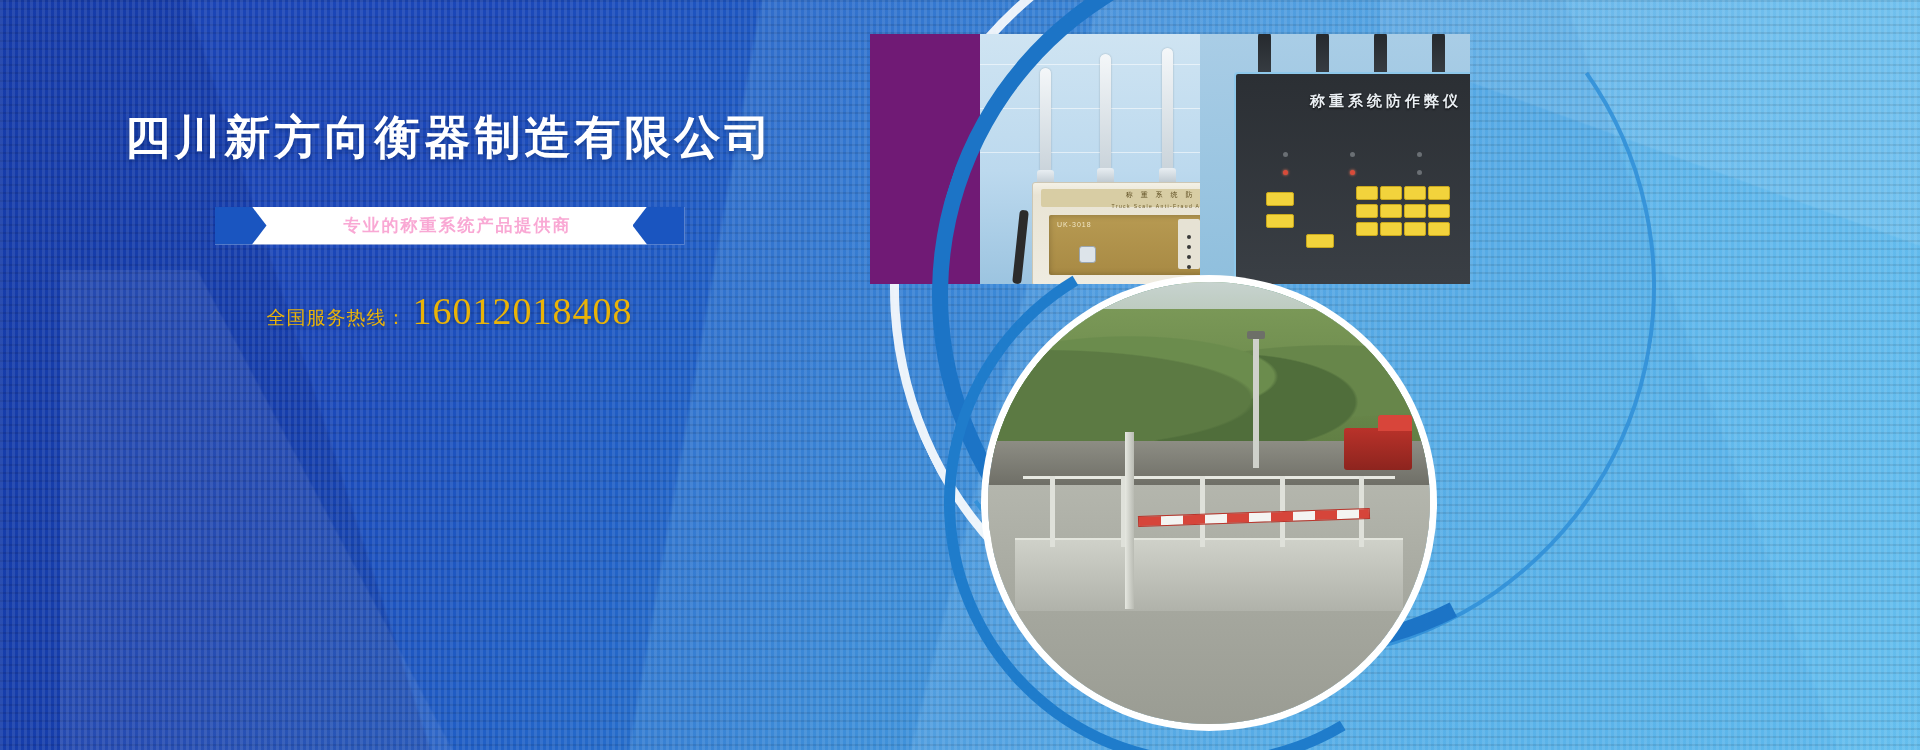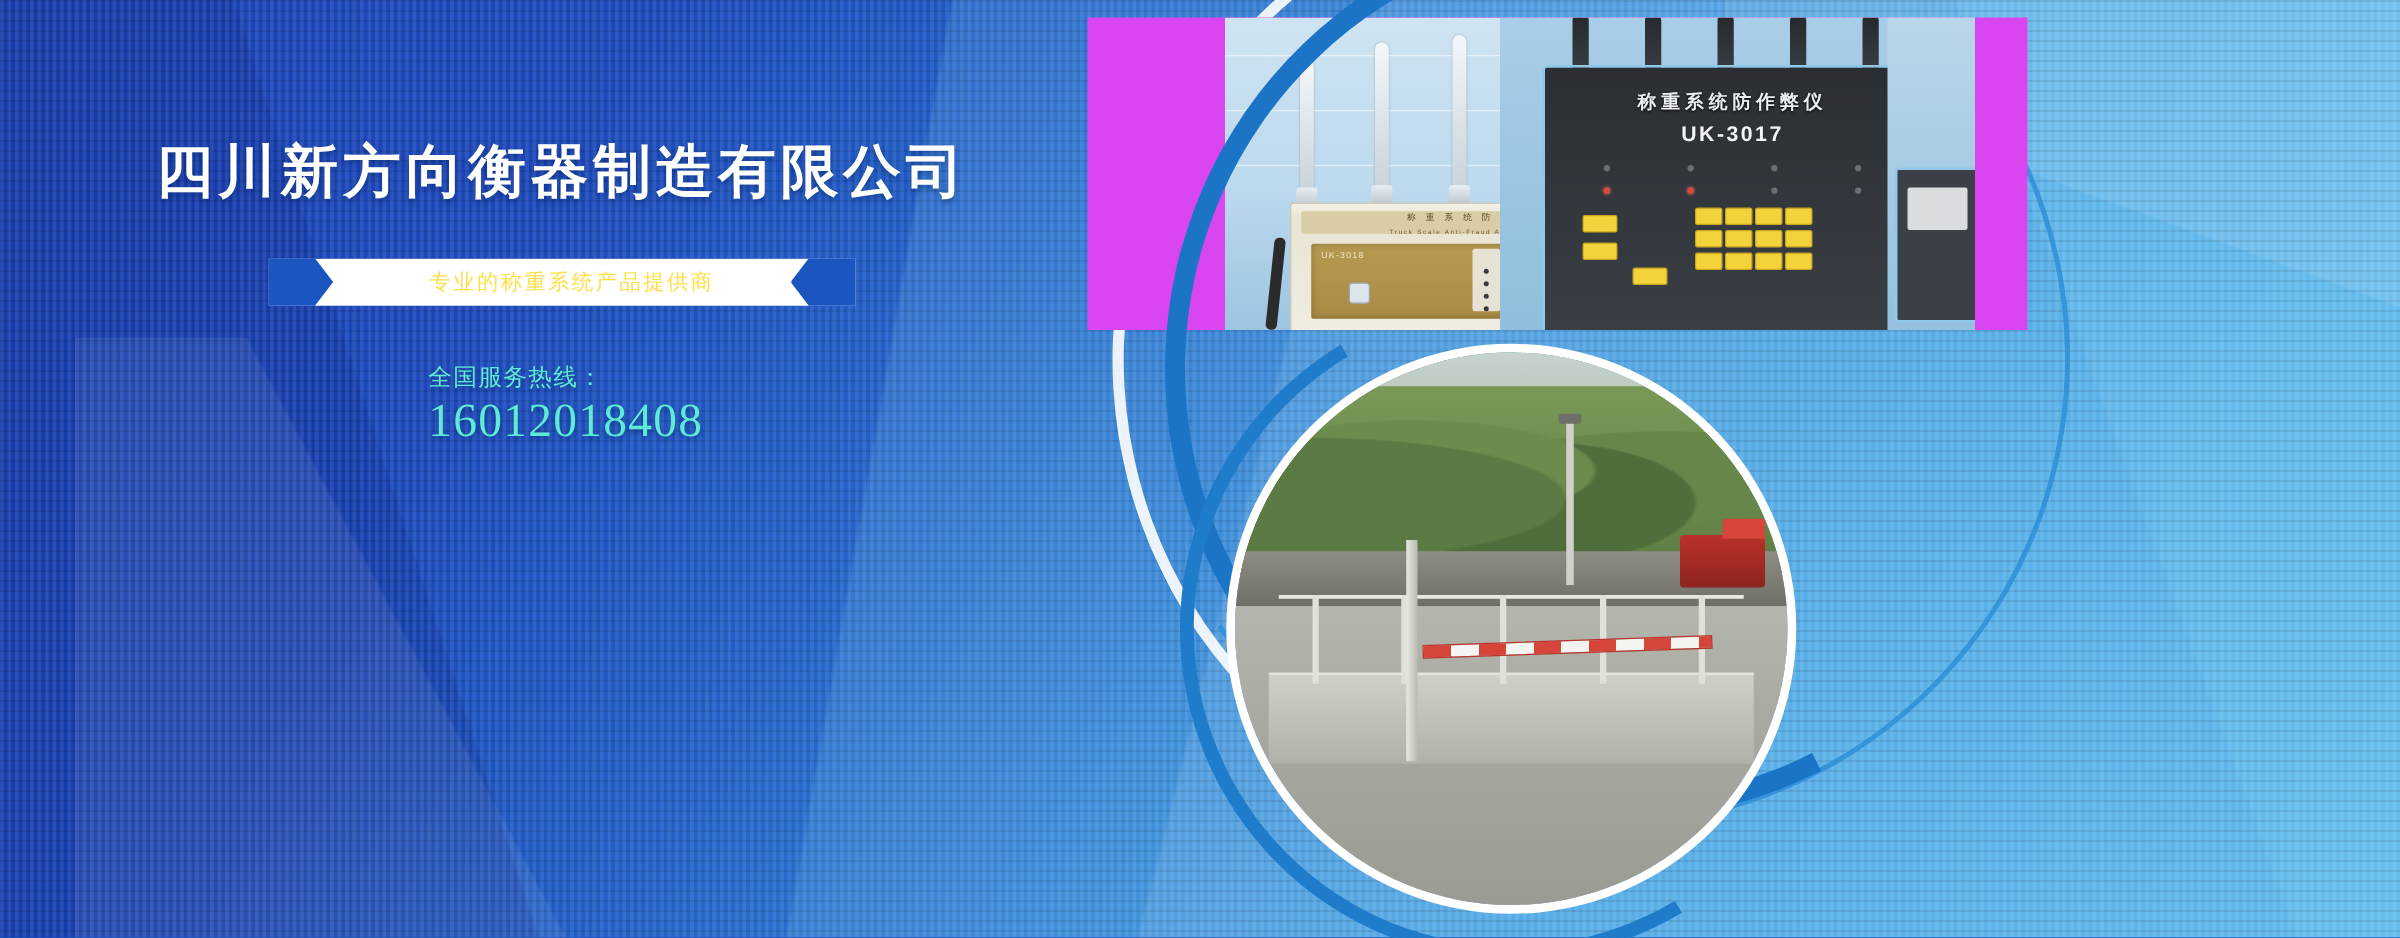--- a/index.html
+++ b/index.html
@@ -140,8 +140,8 @@
 
   
   .panel-top{
-    position:absolute;left:10px;top:14px;width:752px;height:250px;
-    background:#d946ef;overflow:hidden;
+    position:absolute;left:10px;top:34px;width:600px;height:250px;
+    background:#701a75;overflow:hidden;
   }
   .panel-top-inner{position:absolute;inset:0;overflow:hidden;}
 

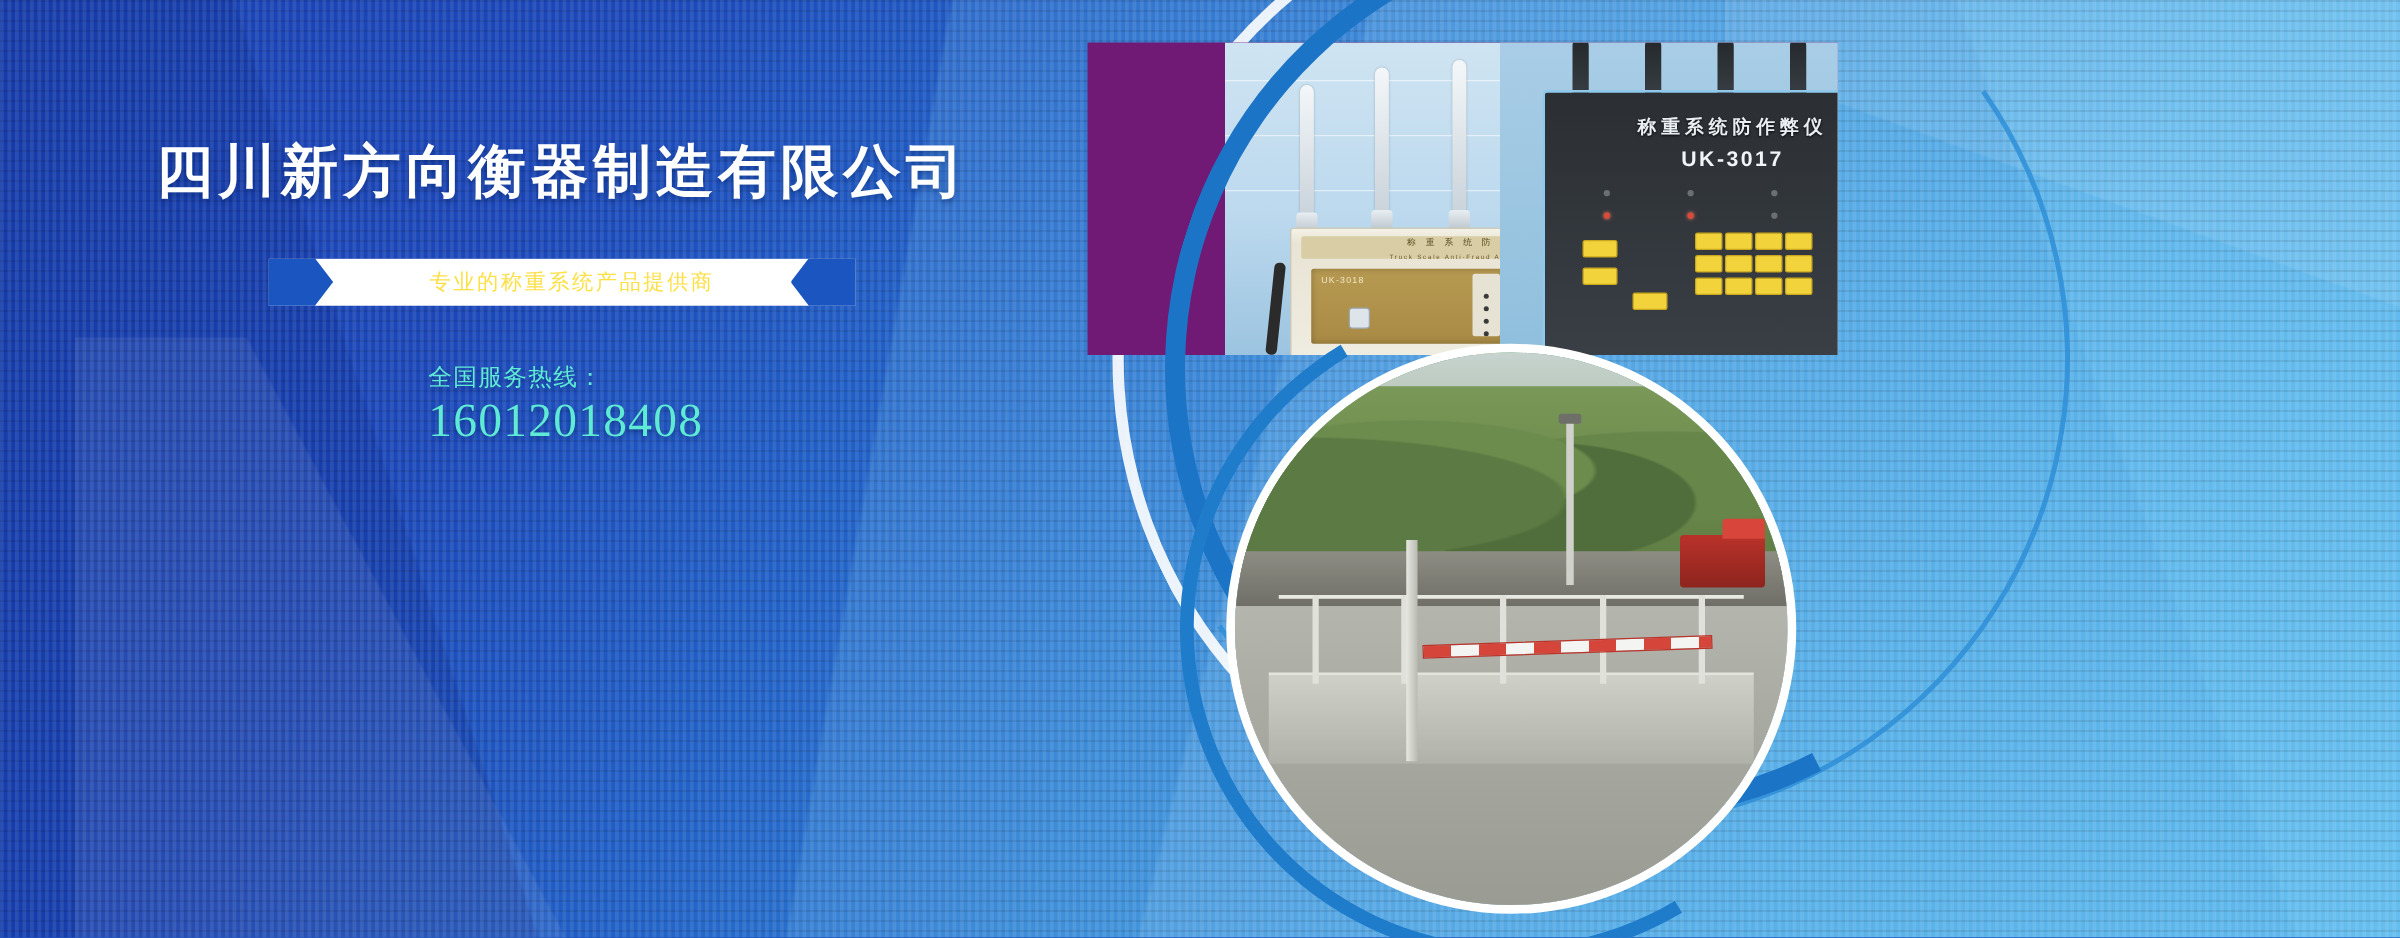--- a/index.html
+++ b/index.html
@@ -344,7 +344,6 @@
 
           <div class="ctrl-body">
             <div class="ctrl-screenlabel">称重系统防作弊仪</div>
-            <div class="ctrl-model">UK-3017</div>
 
             <div class="lamp-row" style="top:78px">
               <span class="lamp off"></span>

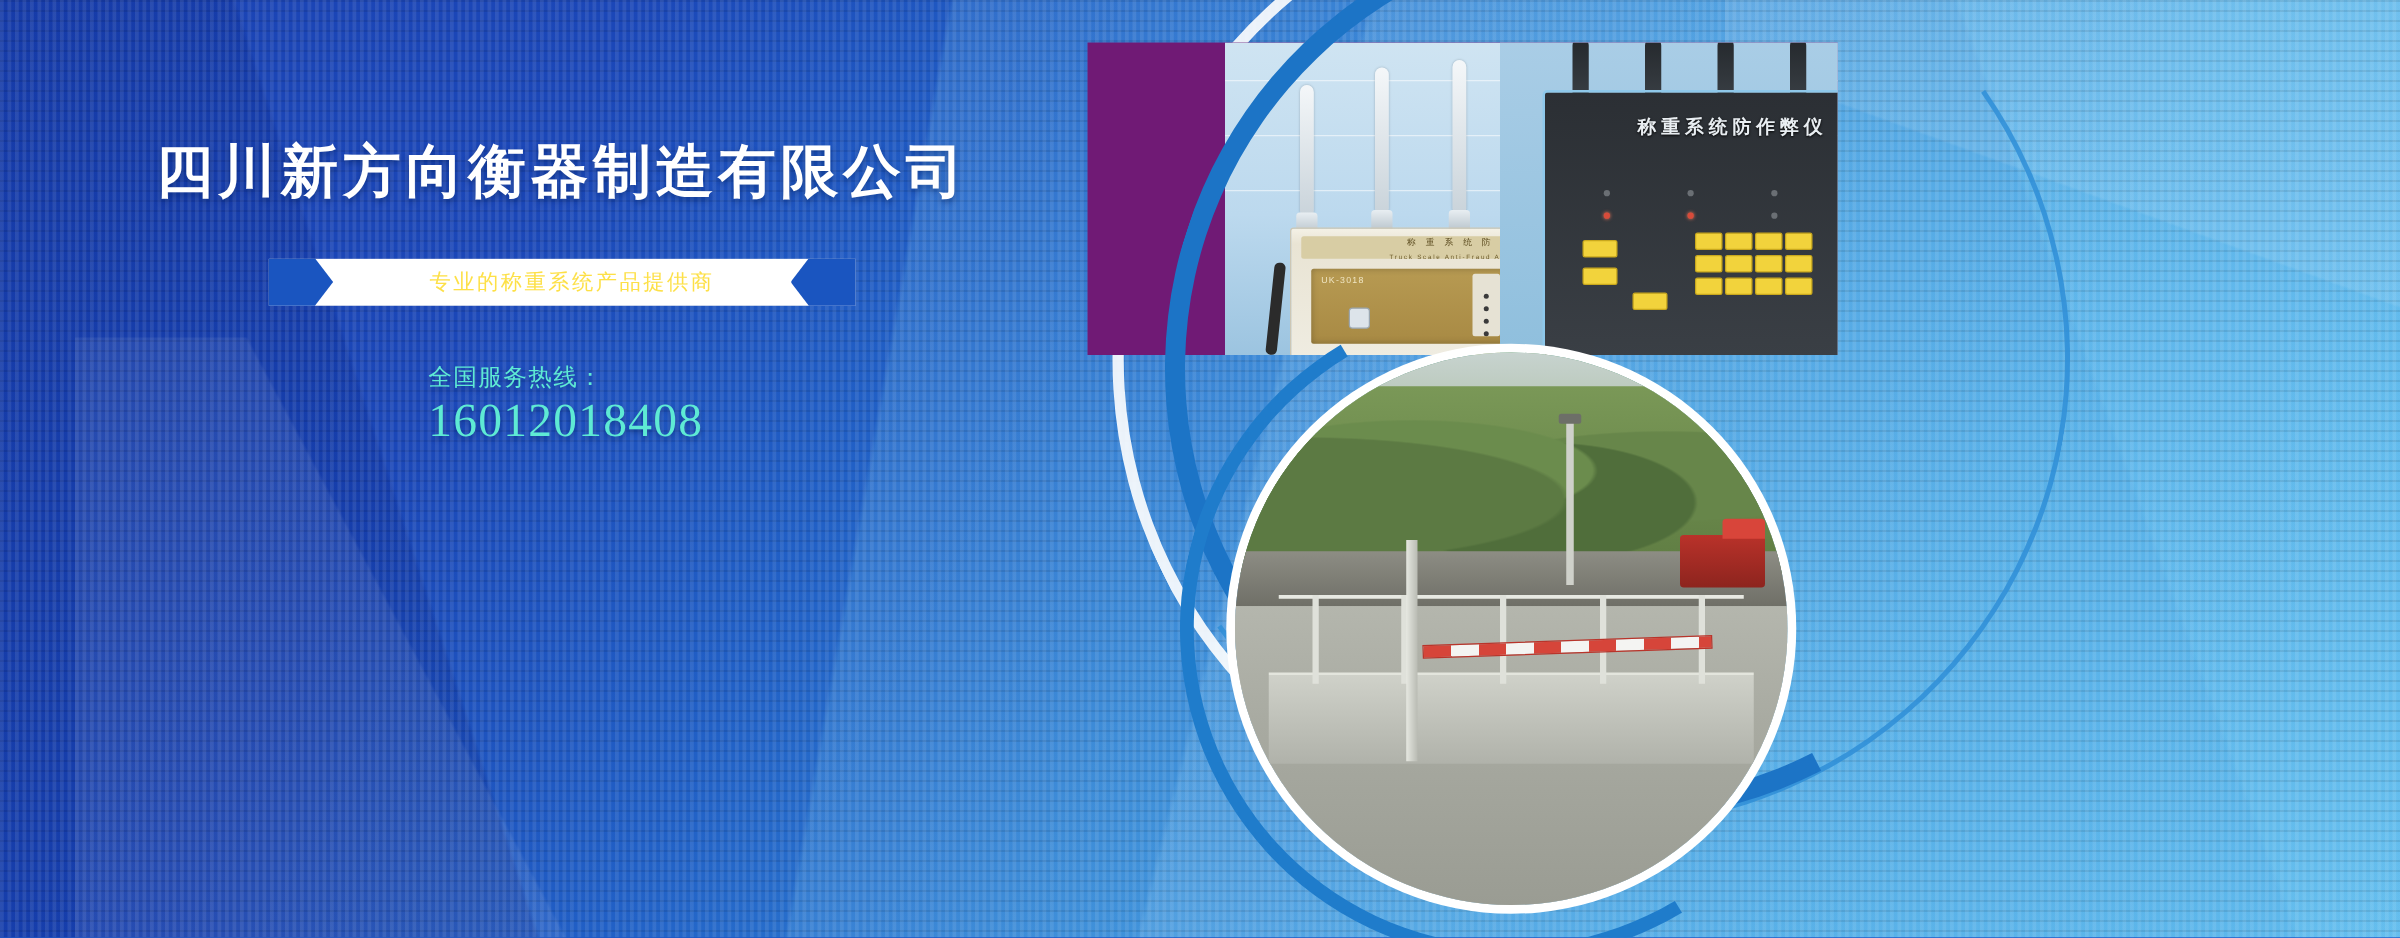--- a/index.html
+++ b/index.html
@@ -86,7 +86,7 @@
   .ribbon-arrow.right{right:0;clip-path:polygon(100% 0,28% 0,0 50%,28% 100%,100% 100%);}
   .ribbon-text{
     position:relative;z-index:3;
-    color:#fde047;font-size:17px;font-weight:normal;letter-spacing:2px;margin-left:16px;
+    color:#f9a8d4;font-size:17px;font-weight:bold;letter-spacing:2px;margin-left:16px;
   }
 
   .body-para{

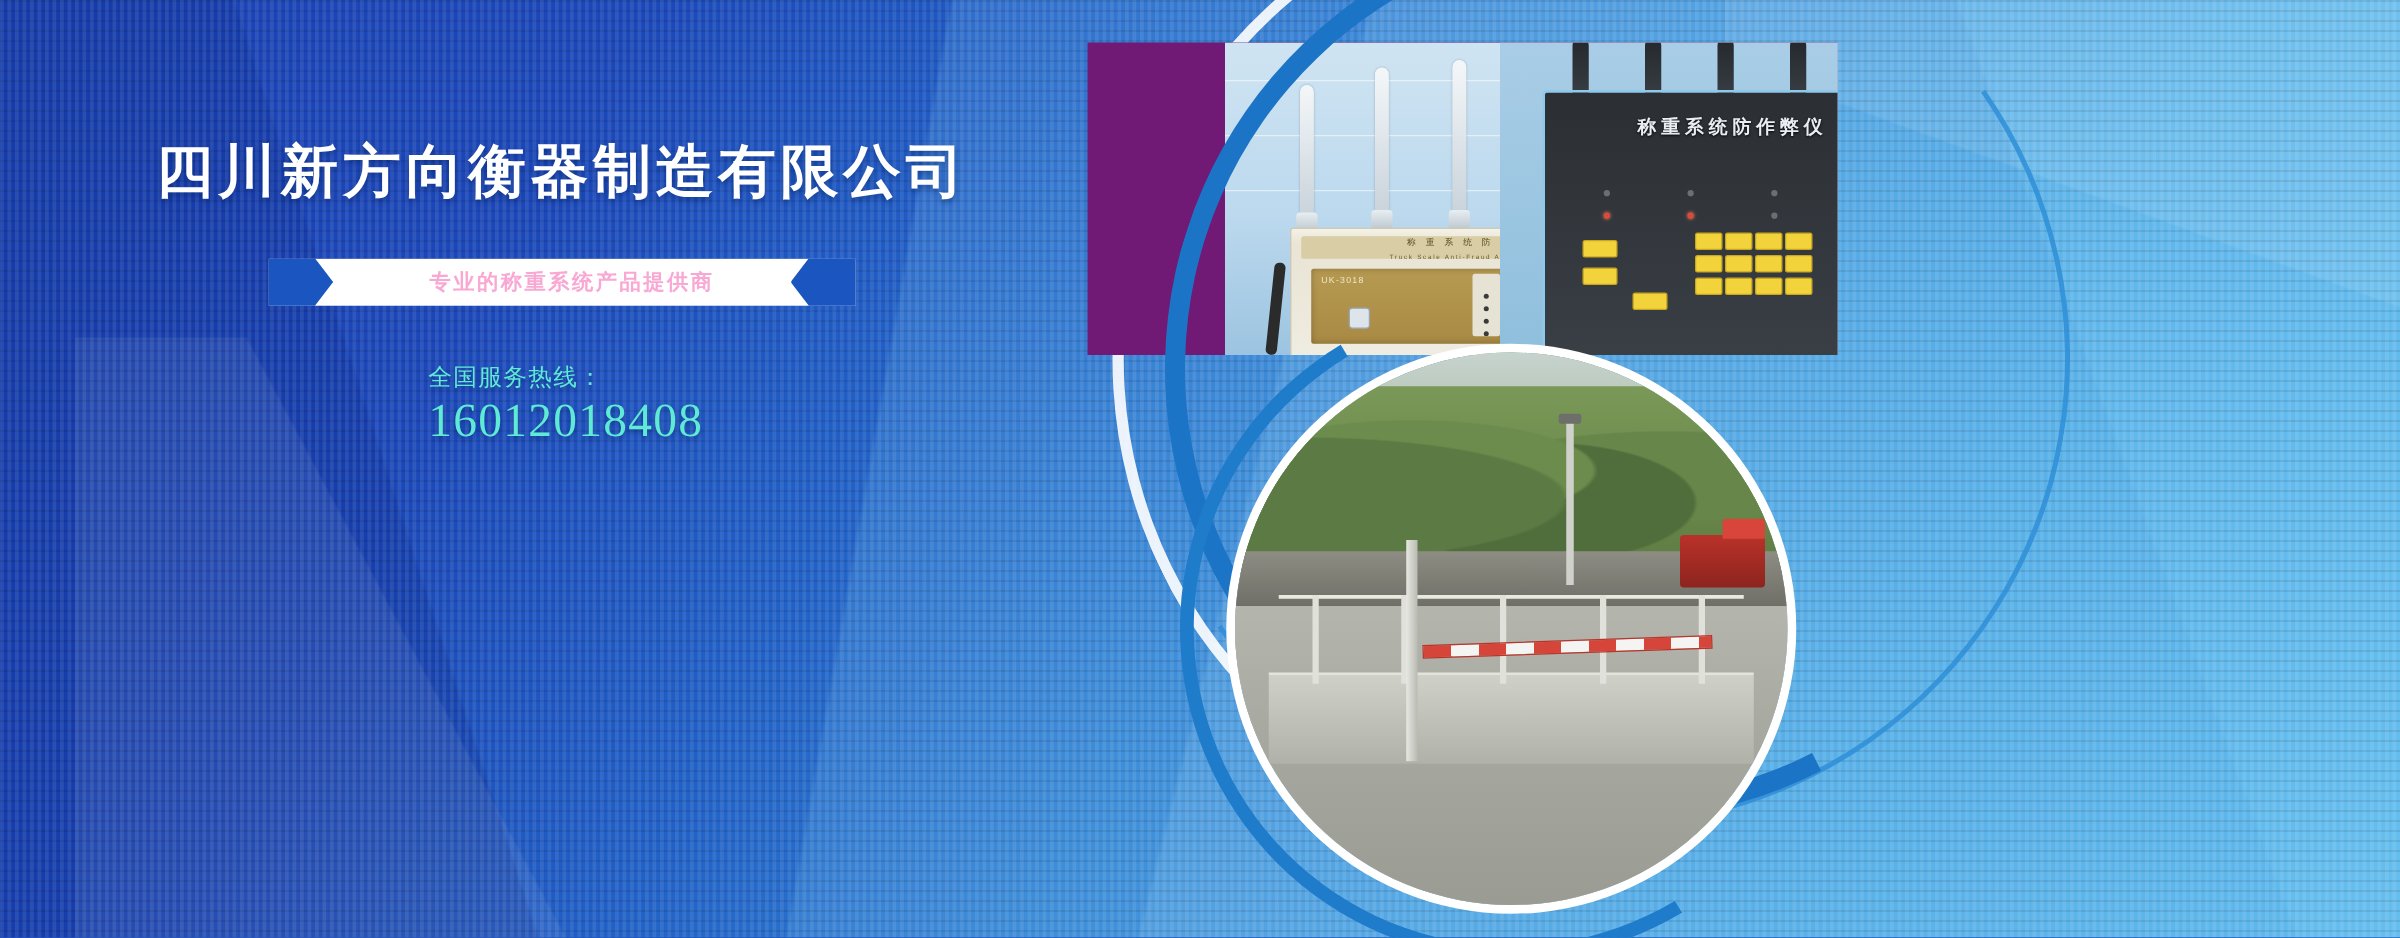--- a/index.html
+++ b/index.html
@@ -104,9 +104,8 @@
   .hotline{
     margin-top:44px;
     display:flex;align-items:baseline;justify-content:center;
-    color:#5eead4;
+    color:#eab308;
     text-shadow:0 2px 4px rgba(0,30,90,.45);
-    flex-direction:column;
   }
   .hotline-label{font-size:19px;letter-spacing:1px;}
   .hotline-number{

